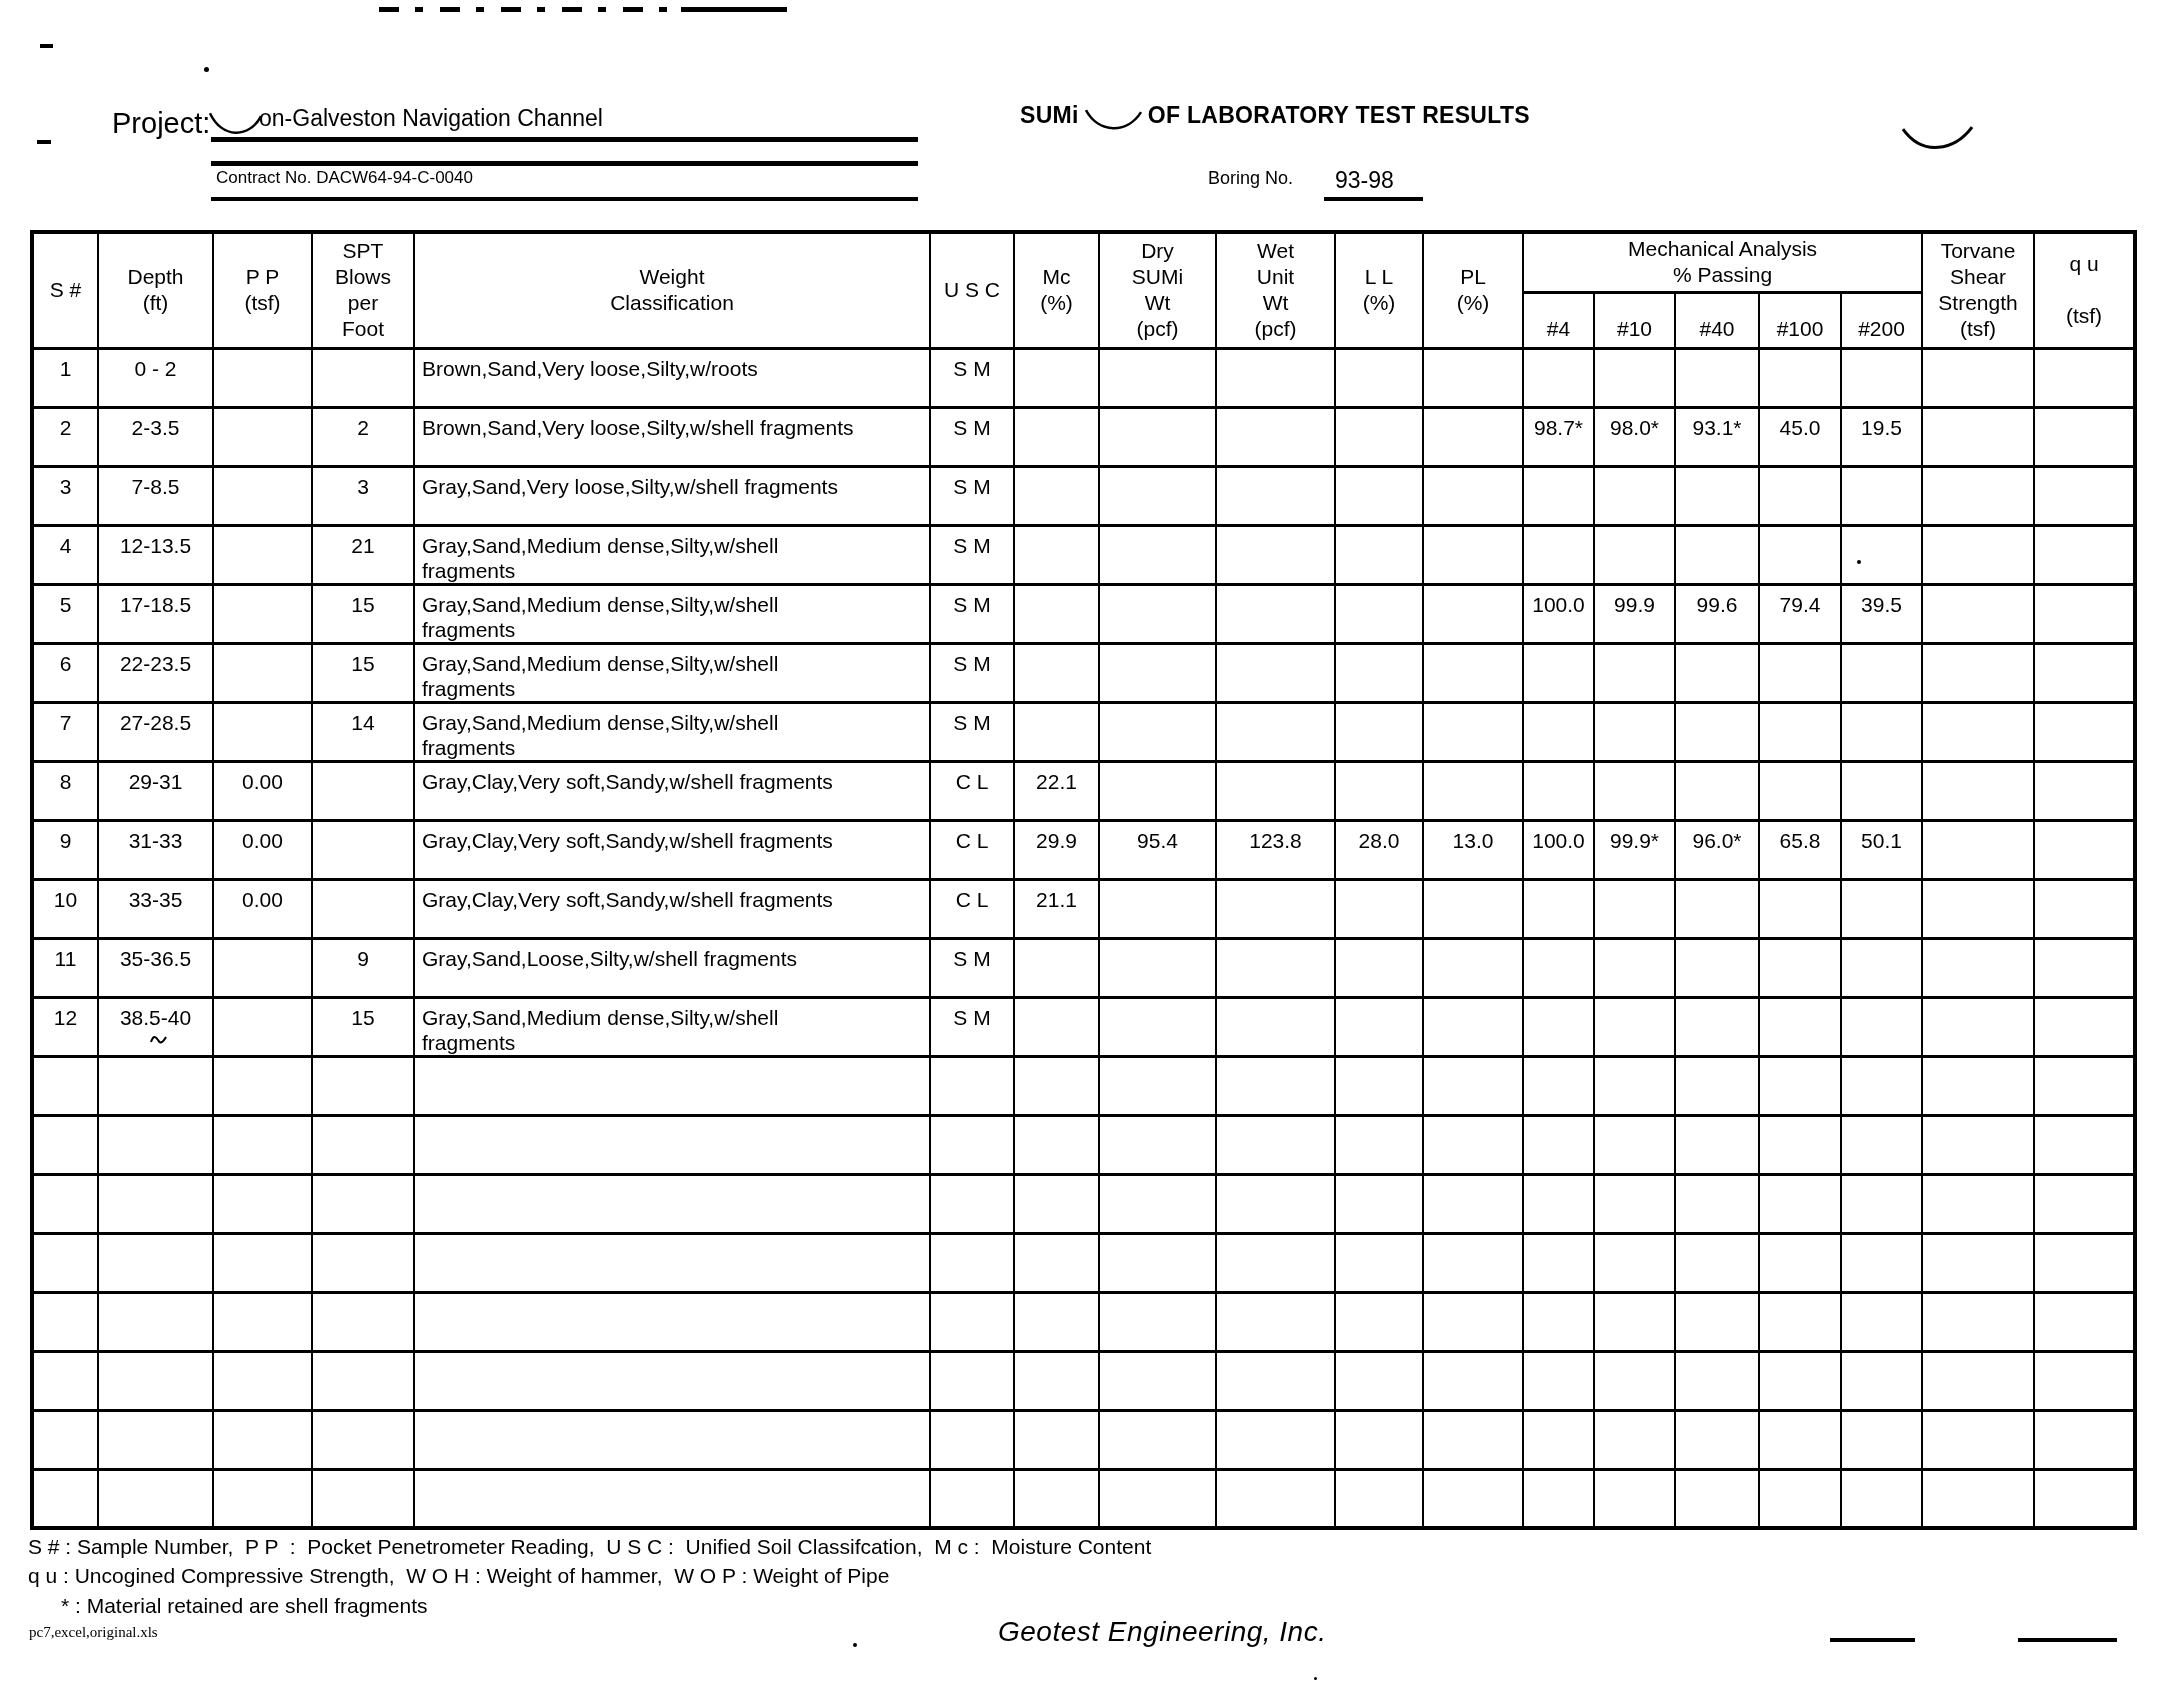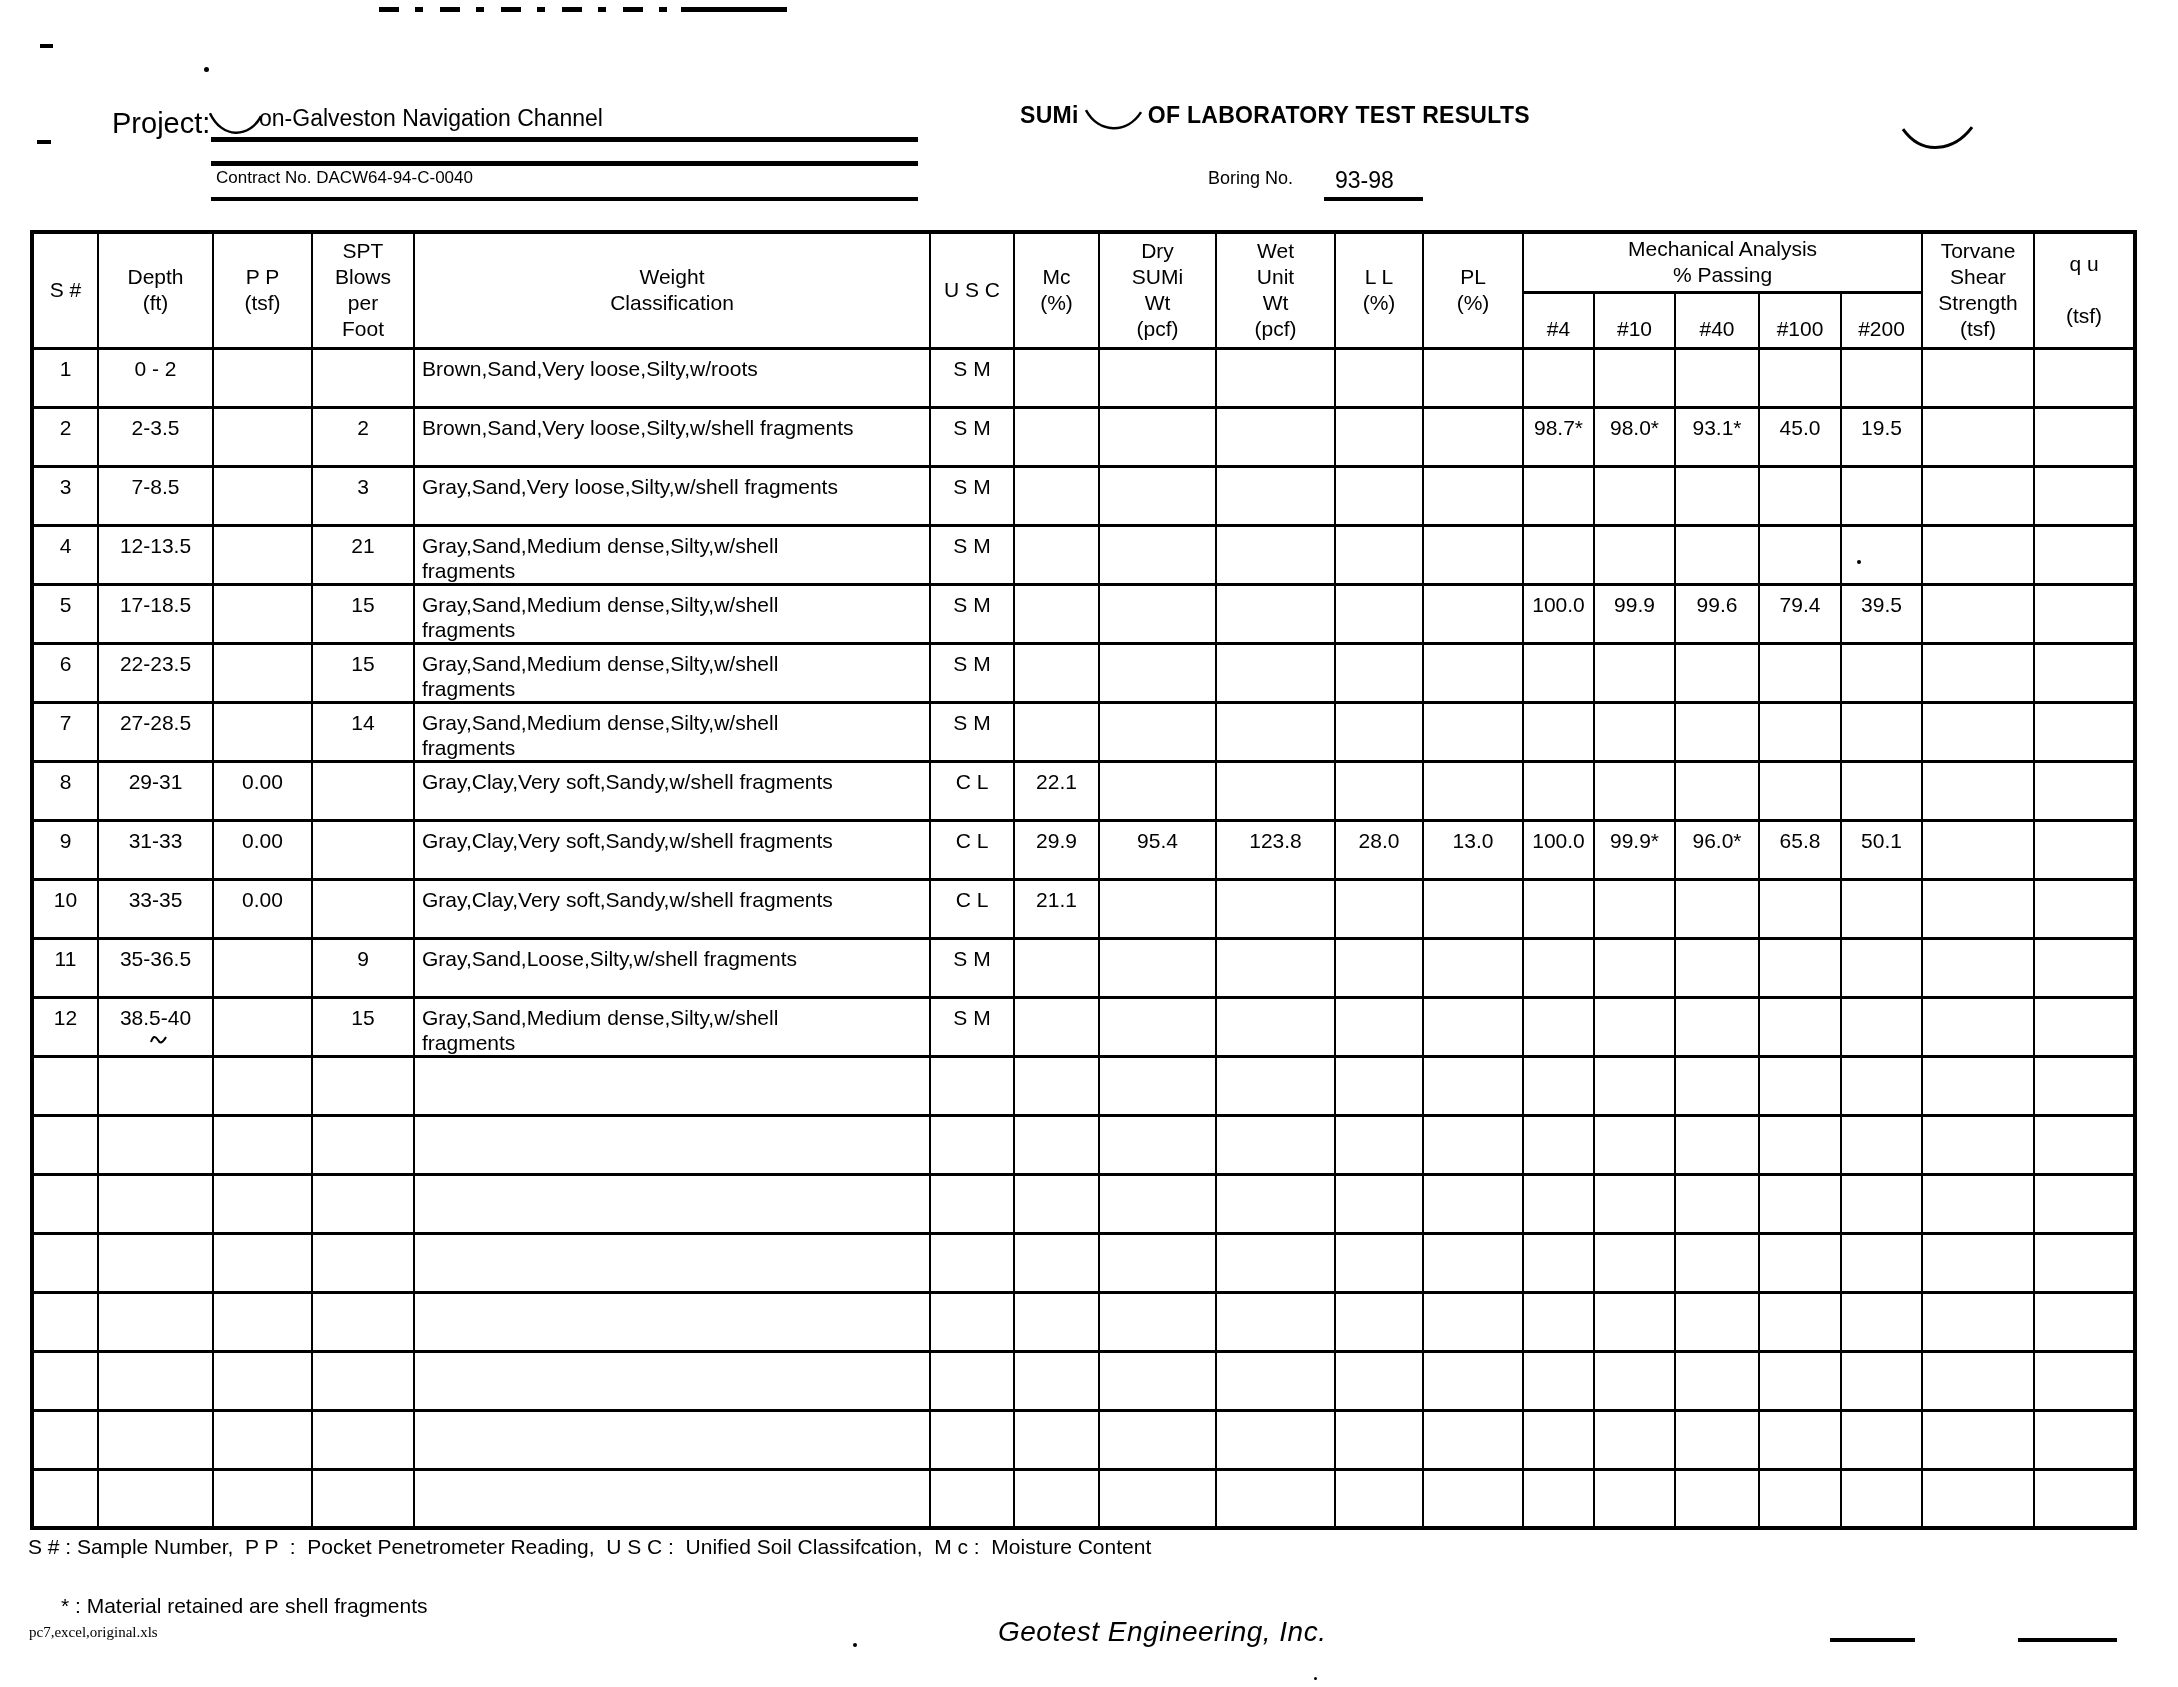--- a/index.html
+++ b/index.html
@@ -604,6 +604,7 @@
   </table>
 
   <div class="abs note note-1">S # : Sample Number,  P P  :  Pocket Penetrometer Reading,  U S C :  Unified Soil Classifcation,  M c :  Moisture Content</div>
+  <div class="abs note note-2">q u : Uncogined Compressive Strength,  W O H : Weight of hammer,  W O P : Weight of Pipe</div>
   <div class="abs note note-3">* : Material retained are shell fragments</div>
   <div class="abs file-label">pc7,excel,original.xls</div>
   <div class="abs company">Geotest Engineering, Inc.</div>

